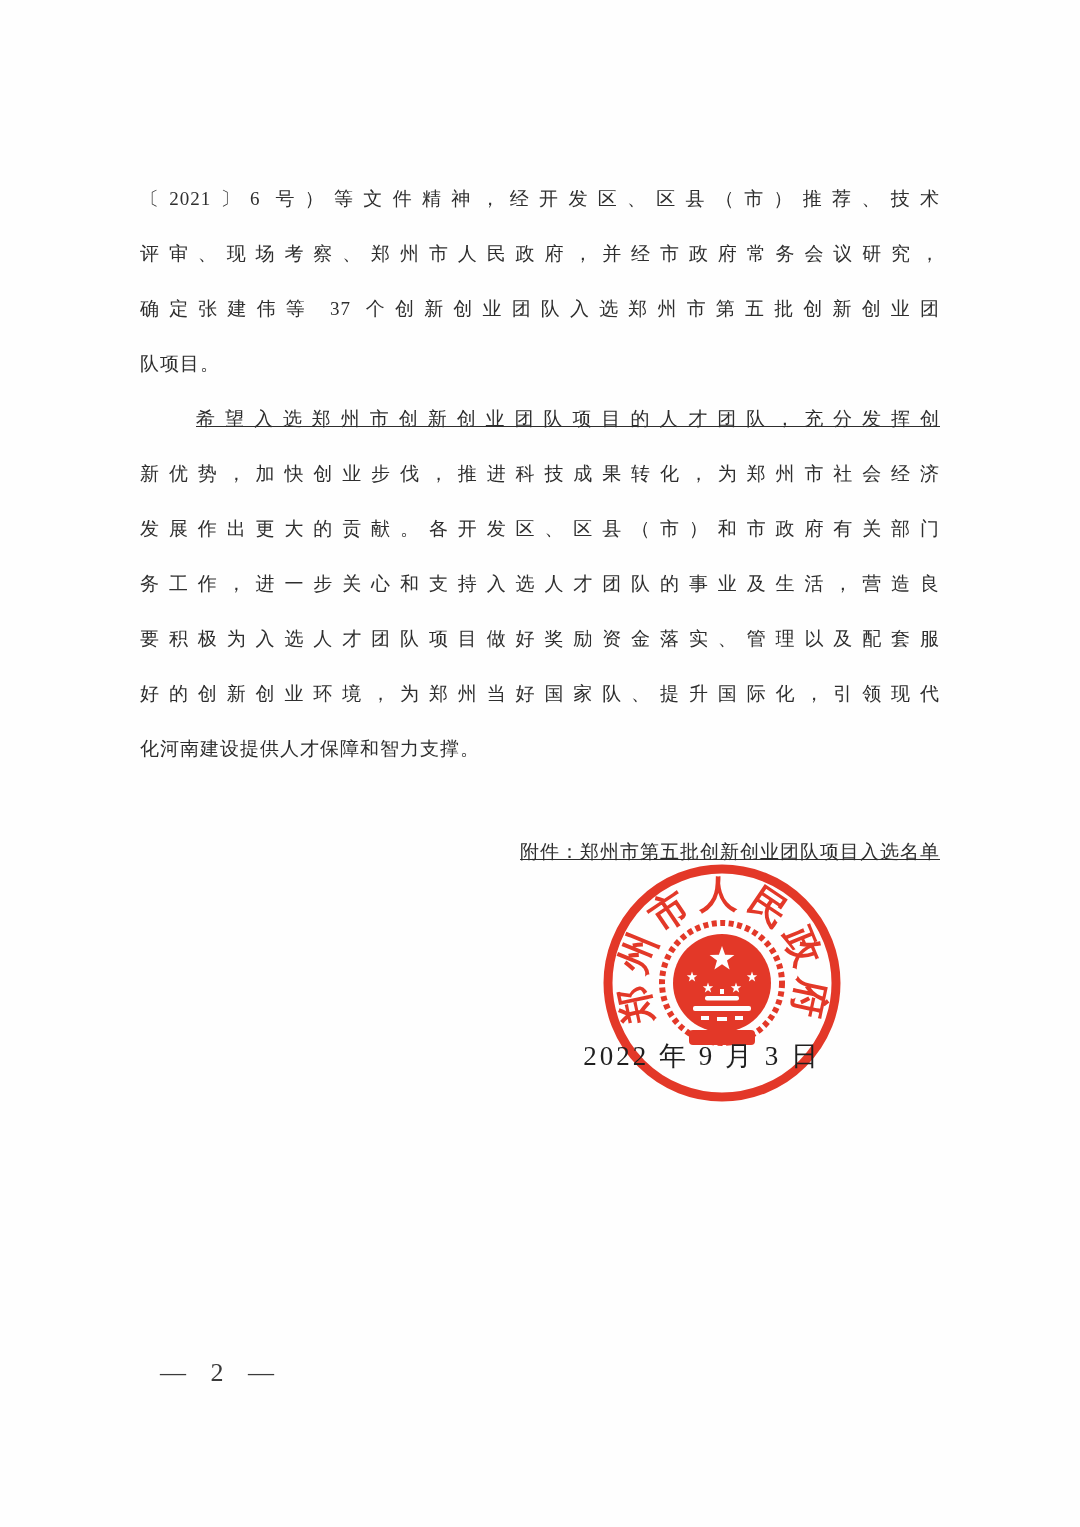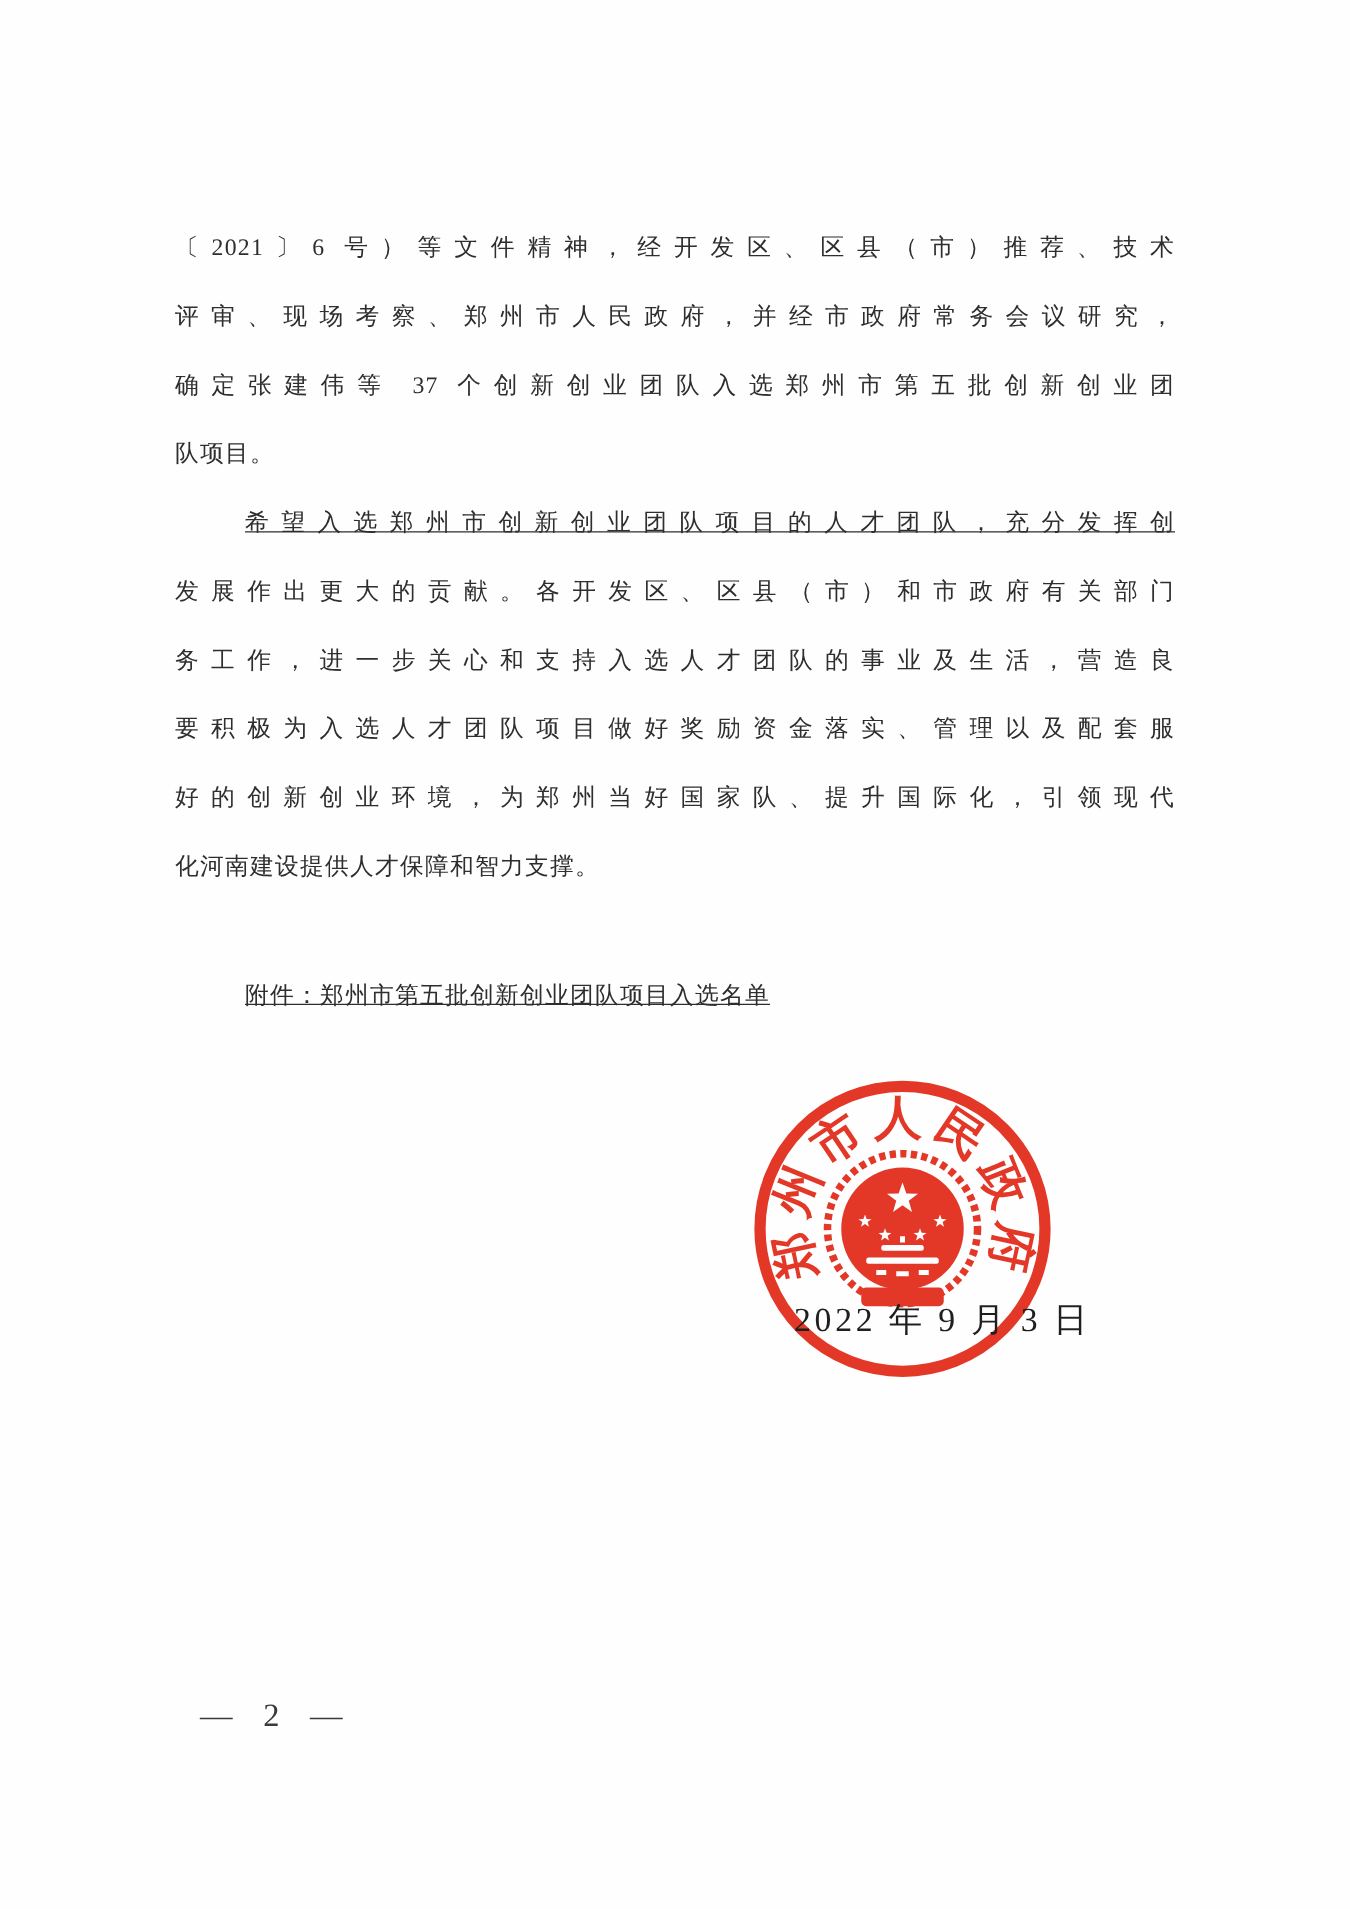--- a/index.html
+++ b/index.html
@@ -58,6 +58,7 @@
     <div class="line j">确定张建伟等 37 个创新创业团队入选郑州市第五批创新创业团</div>
     <div class="line">队项目。</div>
     <div class="line j ind">希望入选郑州市创新创业团队项目的人才团队，充分发挥创</div>
+    <div class="line j">新优势，加快创业步伐，推进科技成果转化，为郑州市社会经济</div>
     <div class="line j">发展作出更大的贡献。各开发区、区县（市）和市政府有关部门</div>
     <div class="line j">务工作，进一步关心和支持入选人才团队的事业及生活，营造良</div>
     <div class="line j">要积极为入选人才团队项目做好奖励资金落实、管理以及配套服</div>

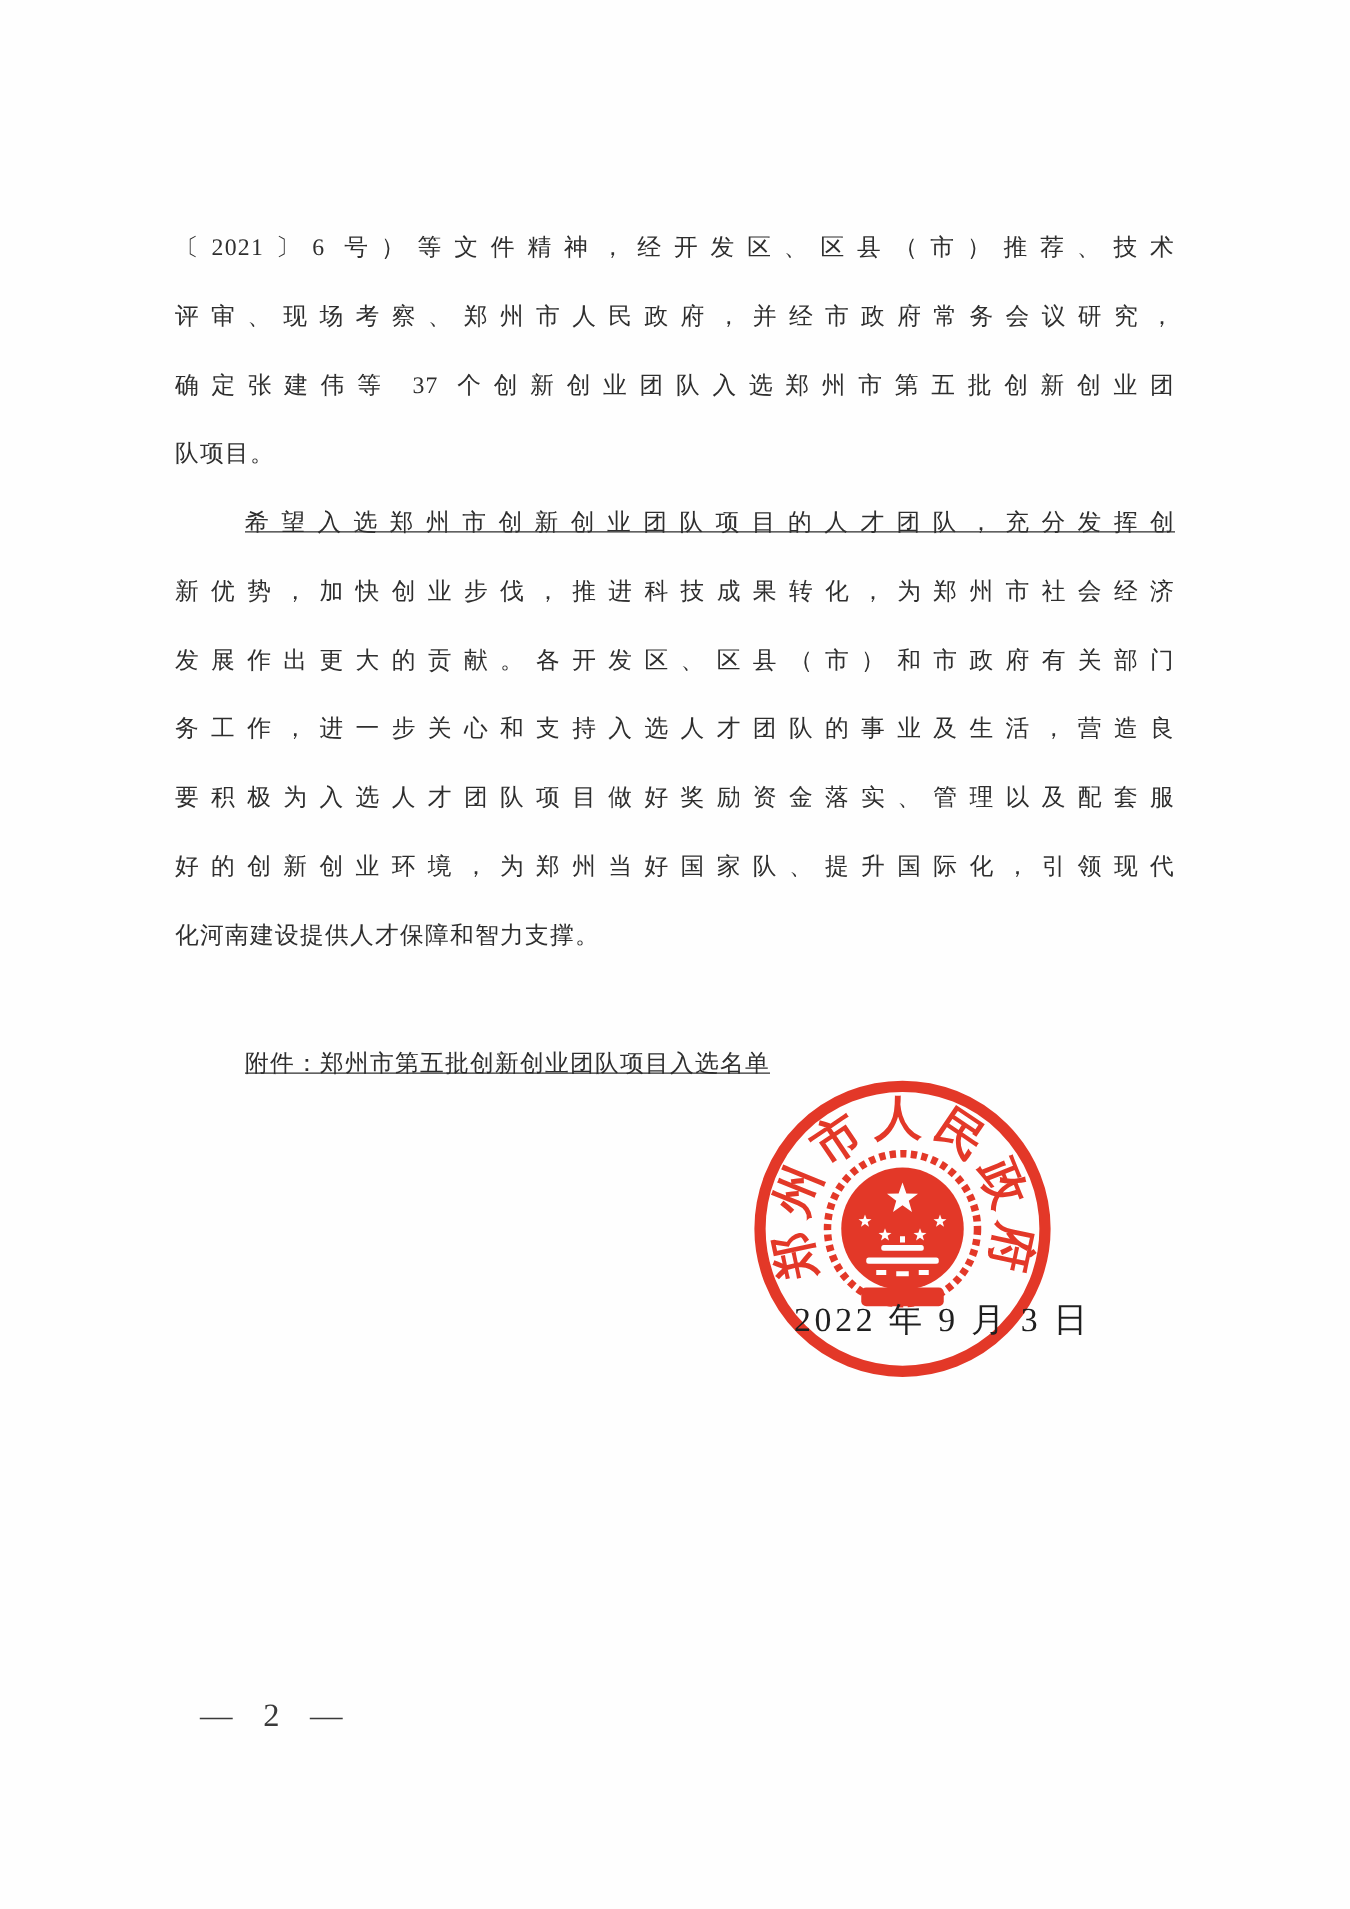--- a/index.html
+++ b/index.html
@@ -21,7 +21,7 @@
   .line { height:55px; white-space:nowrap; }
   .line.j { text-align:justify; text-align-last:justify; white-space:normal; }
   .line.ind { padding-left:56px;text-decoration:underline; }
-  .line.attachment { margin-top:48px; }
+  .line.attachment { margin-top:48px;text-align:right; }
   .seal {
     position:absolute;
     left:592px; top:853px;

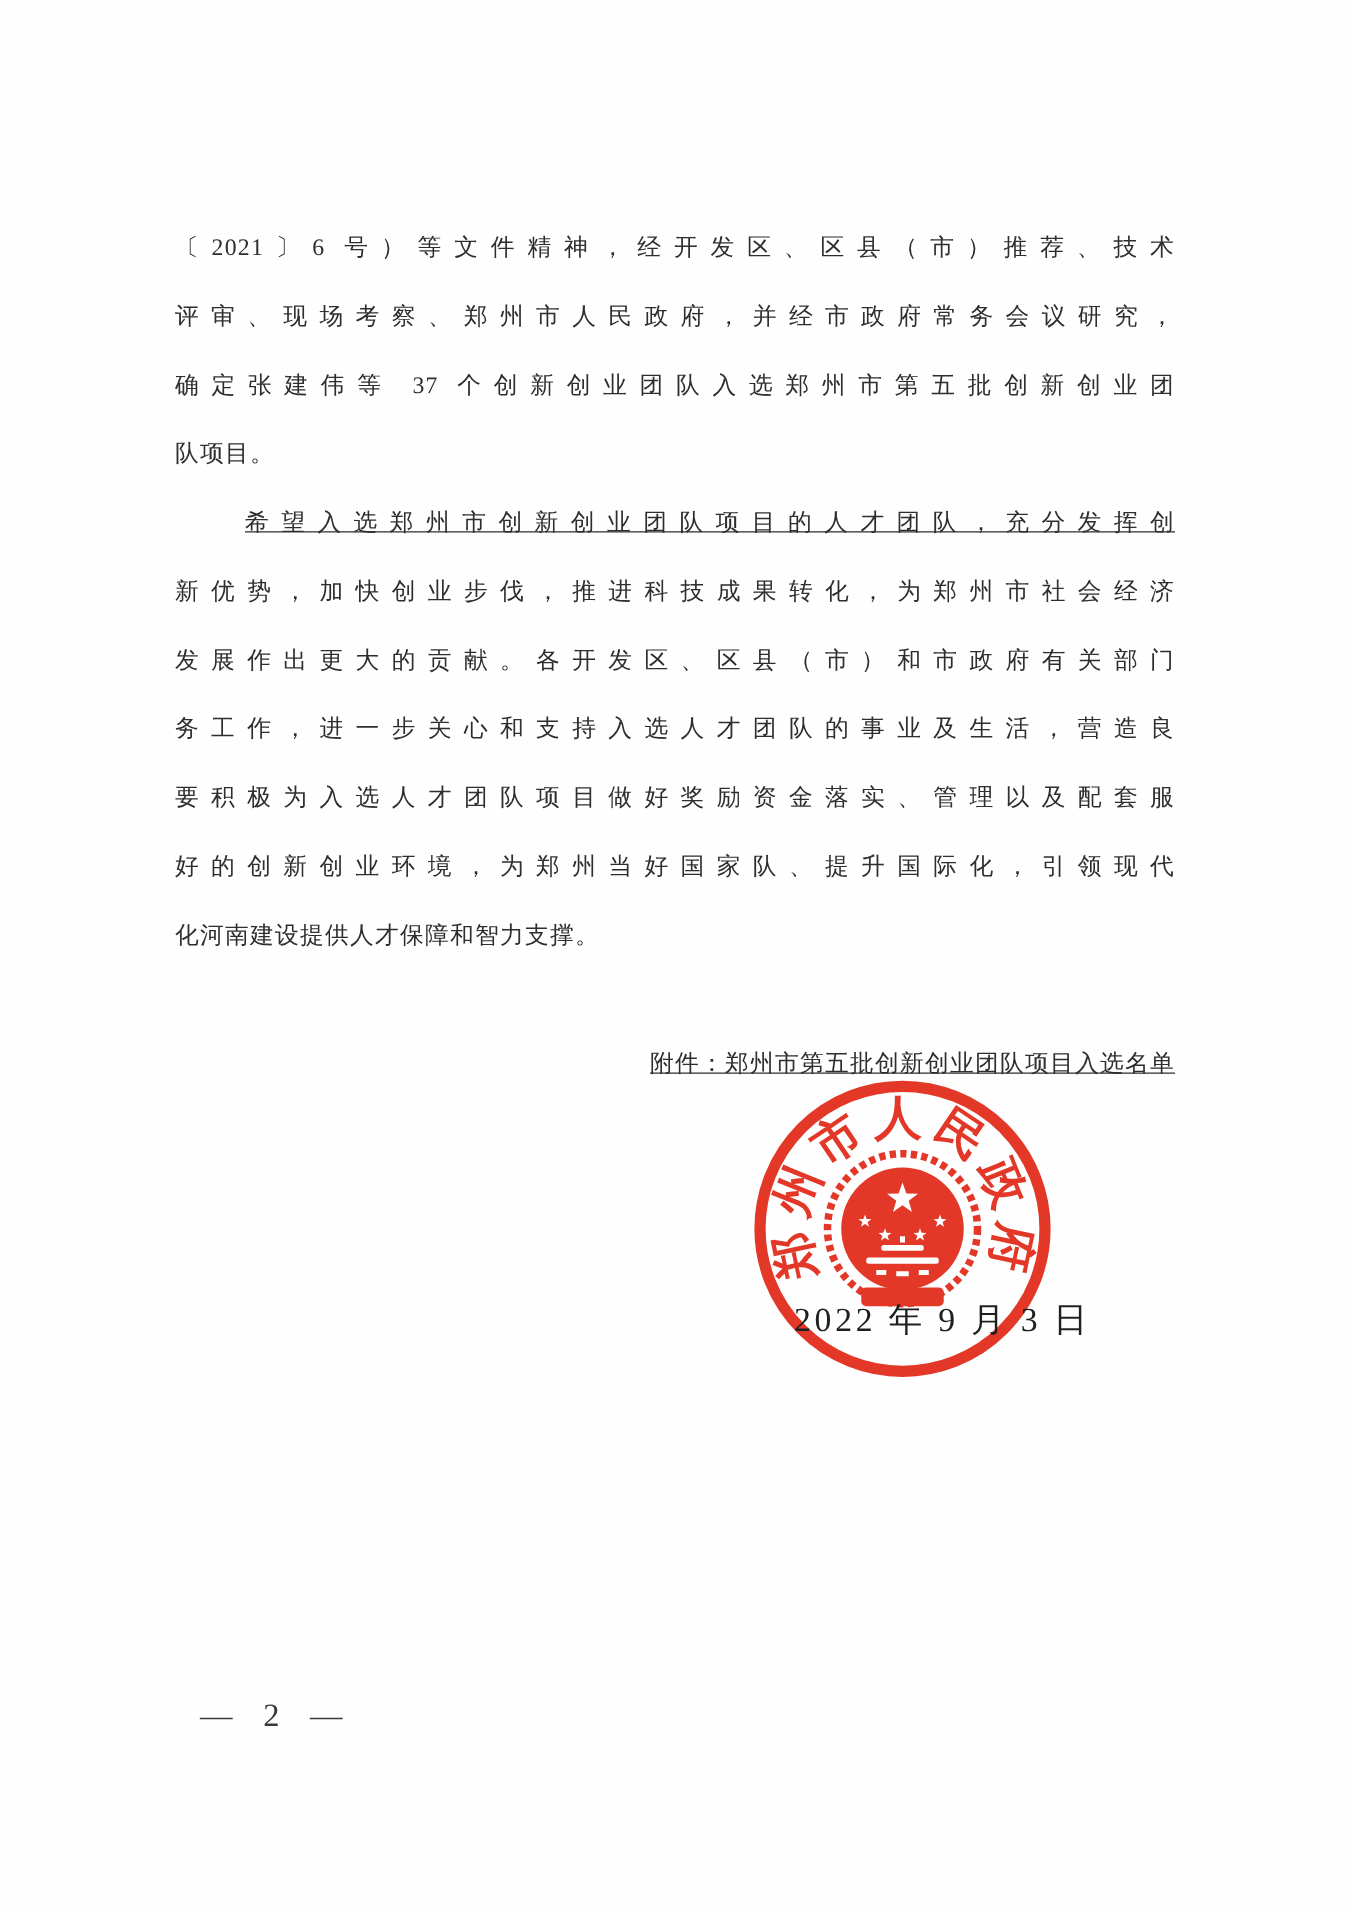--- a/index.html
+++ b/index.html
@@ -31,7 +31,7 @@
   }
   .date-line {
     position:absolute;
-    left:624px; top:1038px;
+    left:572px; top:1038px;
     width:260px;
     text-align:center;
     font-size:27px;

